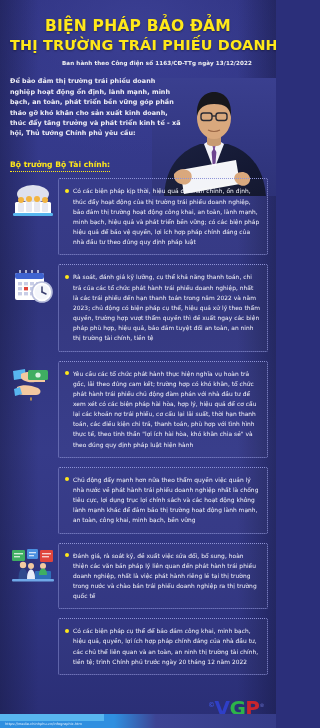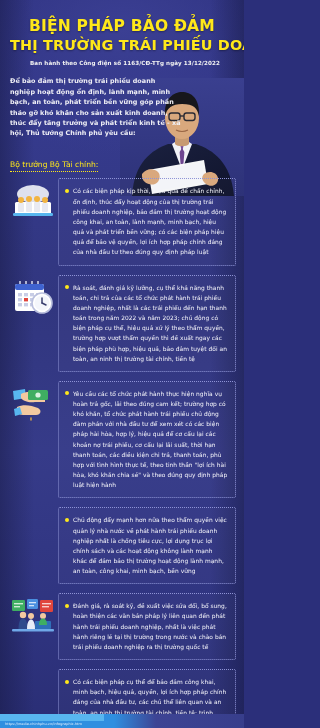--- a/index.html
+++ b/index.html
@@ -13,7 +13,7 @@
   }
   .poster {
     position:relative;
-    width:244px;
+    width:276px;
     height:728px;
     background:
       radial-gradient(ellipse 260px 180px at 50% 4%, #3b3f93 0%, rgba(59,63,147,0) 70%),

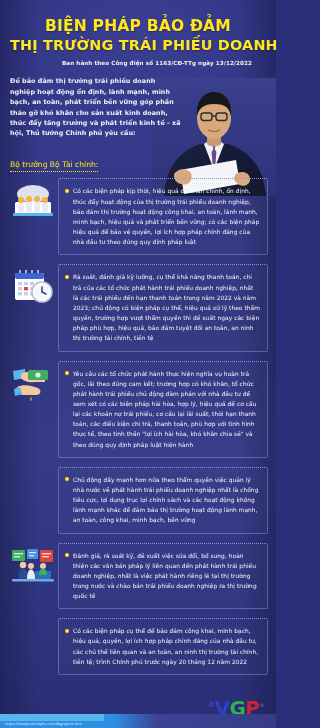--- a/index.html
+++ b/index.html
@@ -76,7 +76,7 @@
     display:inline-block;
     color:#ffe81a;
     font-size:7.6px;
-    font-weight:normal;
+    font-weight:bold;
     padding-bottom:2px;
     border-bottom:1px dotted #ffe81a;
   }

